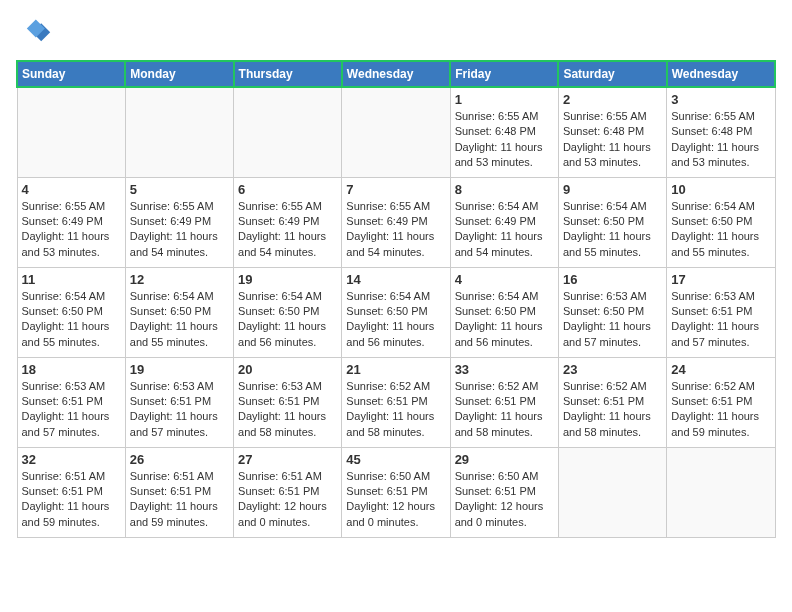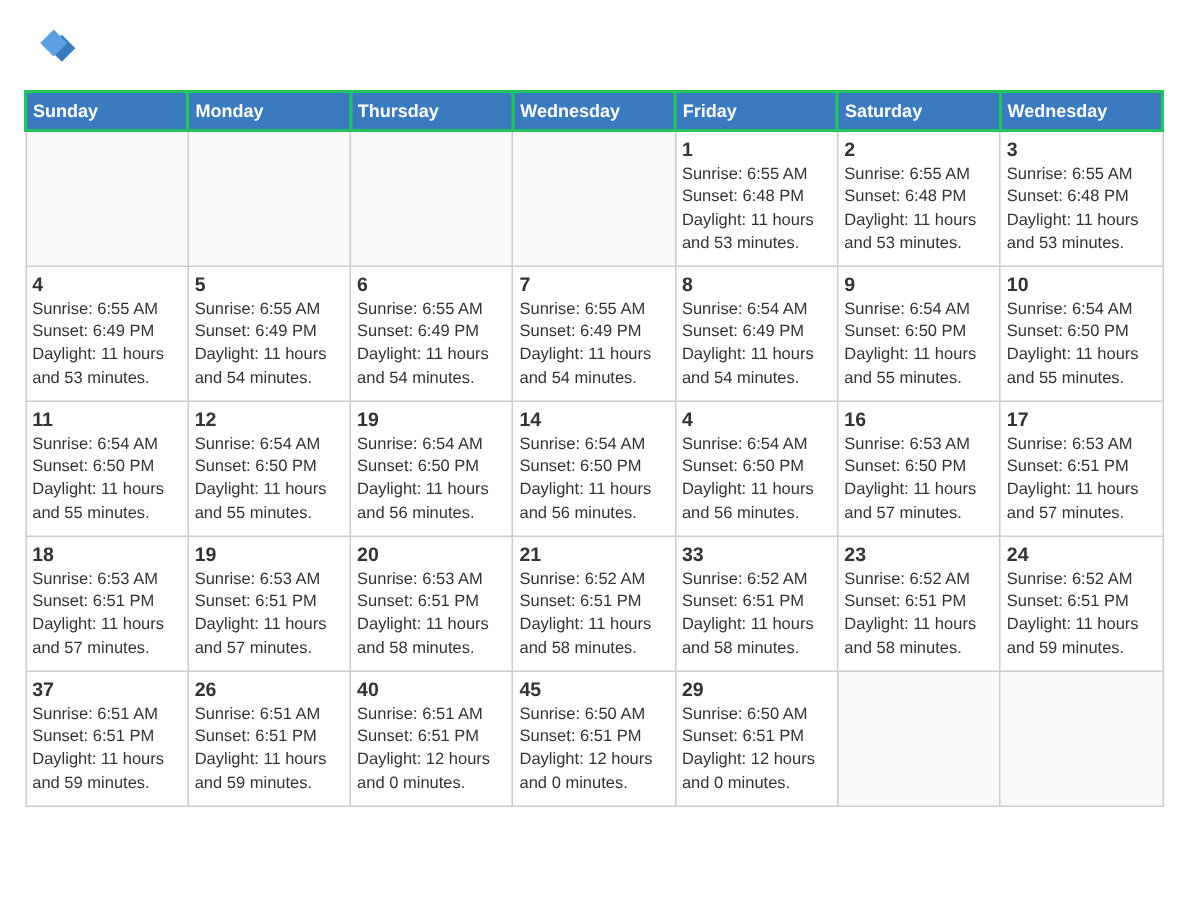--- a/index.html
+++ b/index.html
@@ -299,7 +299,7 @@
       </tr>
       <tr>
         <td>
-          <div class="day-num">37</div>
+          <div class="day-num">32</div>
           <div class="day-info" style="white-space: pre-line;">Sunrise: 6:51 AM
 Sunset: 6:51 PM
 Daylight: 11 hours

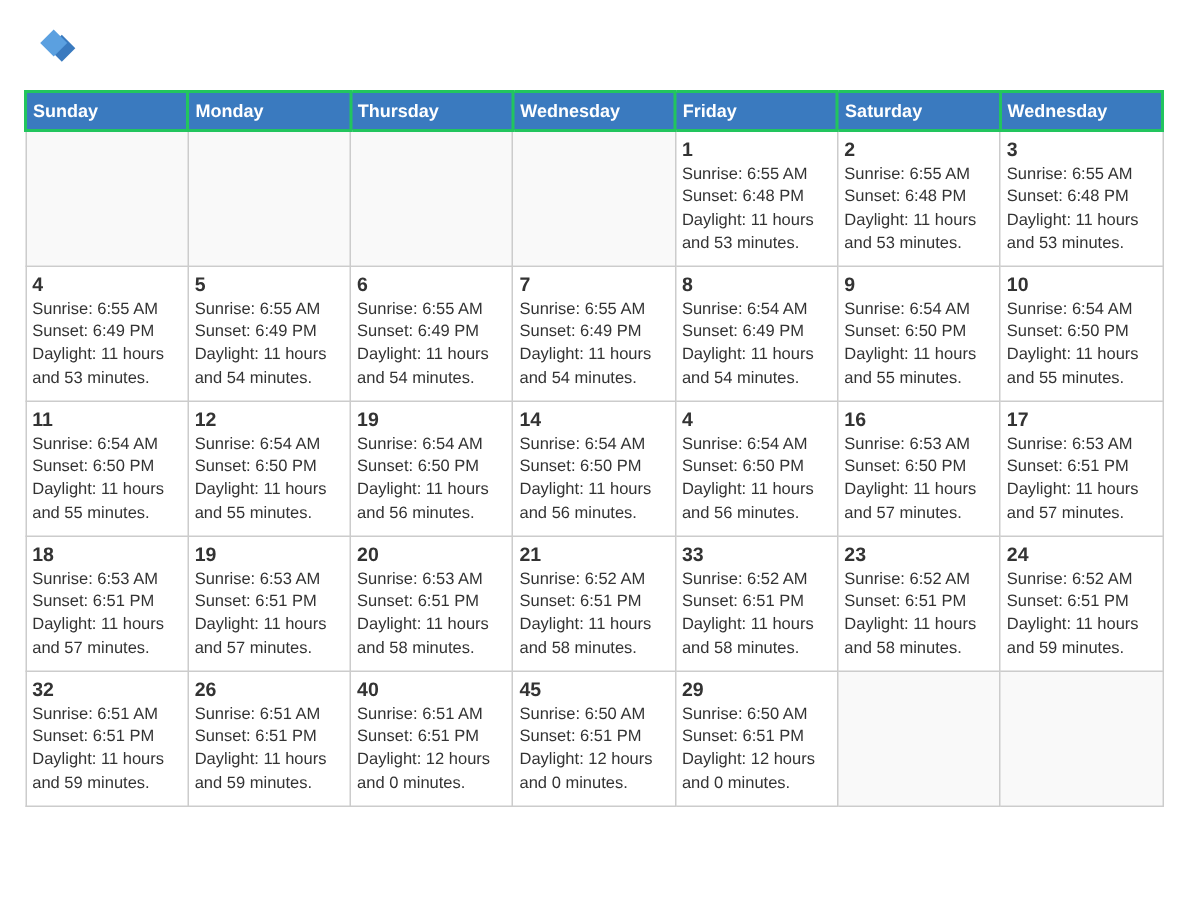--- a/index.html
+++ b/index.html
@@ -313,7 +313,7 @@
 and 59 minutes.</div>
         </td>
         <td>
-          <div class="day-num">40</div>
+          <div class="day-num">27</div>
           <div class="day-info" style="white-space: pre-line;">Sunrise: 6:51 AM
 Sunset: 6:51 PM
 Daylight: 12 hours

